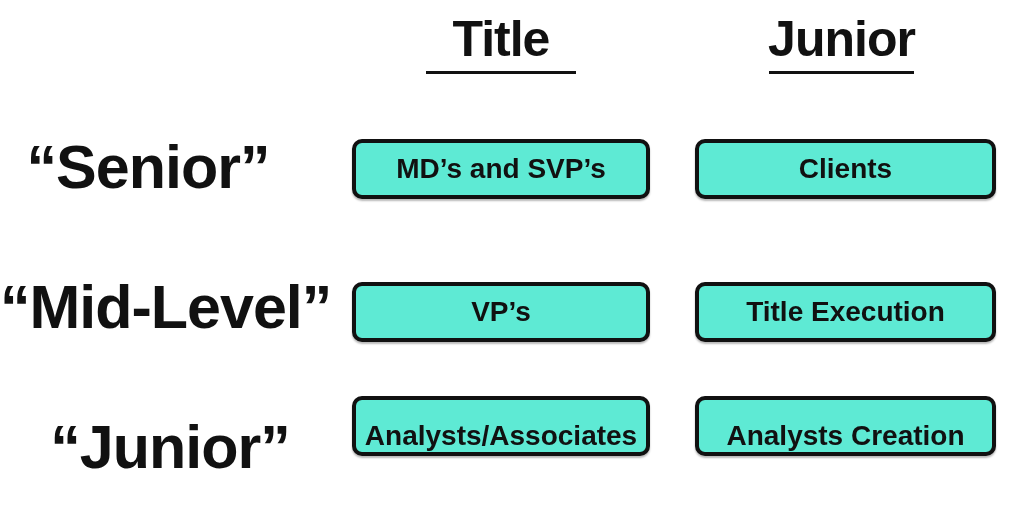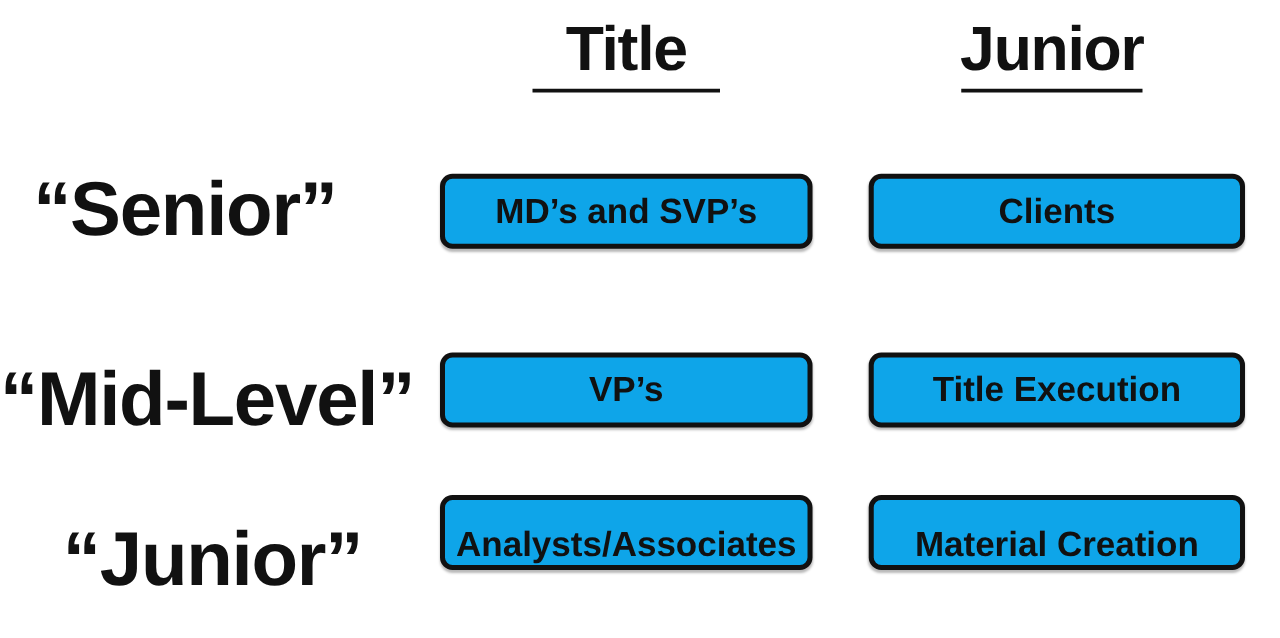--- a/index.html
+++ b/index.html
@@ -54,7 +54,7 @@
     box-sizing: border-box;
     border: 4px solid #111111;
     border-radius: 10px;
-    background: #0ea5e9;
+    background: #5eead4;
     display: flex;
     align-items: center;
     justify-content: center;

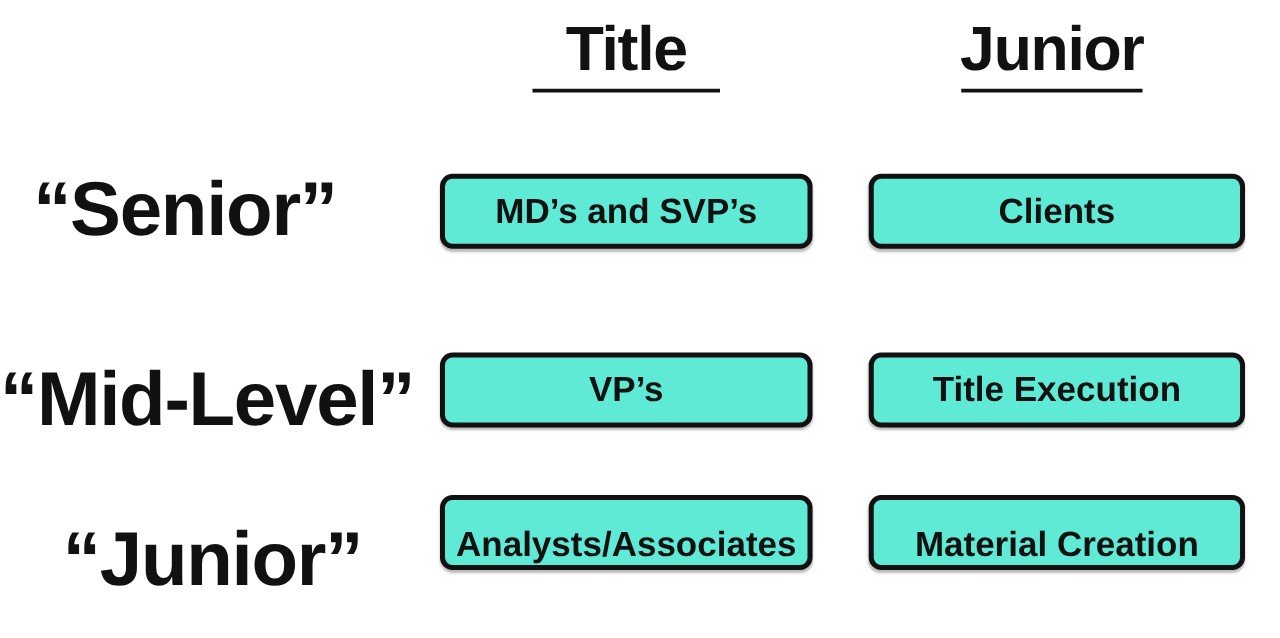--- a/index.html
+++ b/index.html
@@ -46,7 +46,7 @@
     white-space: nowrap;
   }
   .row-label.r1 { top: 141px; }
-  .row-label.r2 { top: 293px; }
+  .row-label.r2 { top: 281px; }
   .row-label.r3 { top: 421px; padding-left: 22px; }
   .cell-box {
     position: absolute;

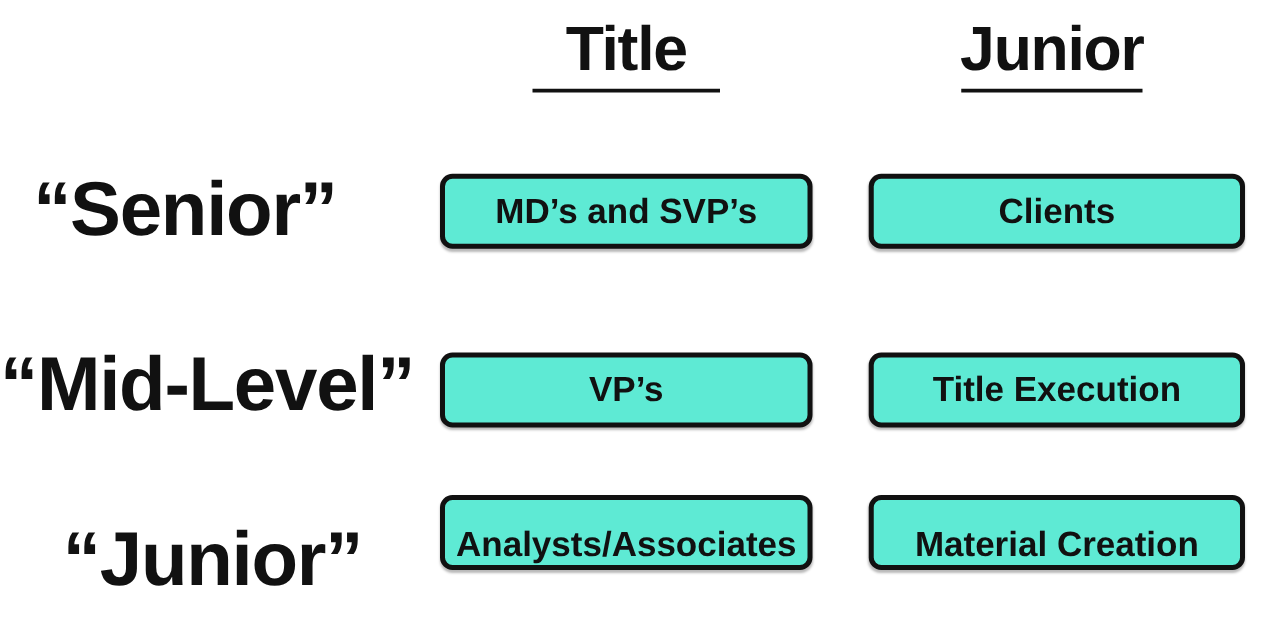--- a/index.html
+++ b/index.html
@@ -104,7 +104,7 @@
     <span>Analysts/Associates</span>
   </div>
   <div class="cell-box focus-col r3">
-    <span>Material Creation</span>
+    <span>Analysts Creation</span>
   </div>
 
 </div>

